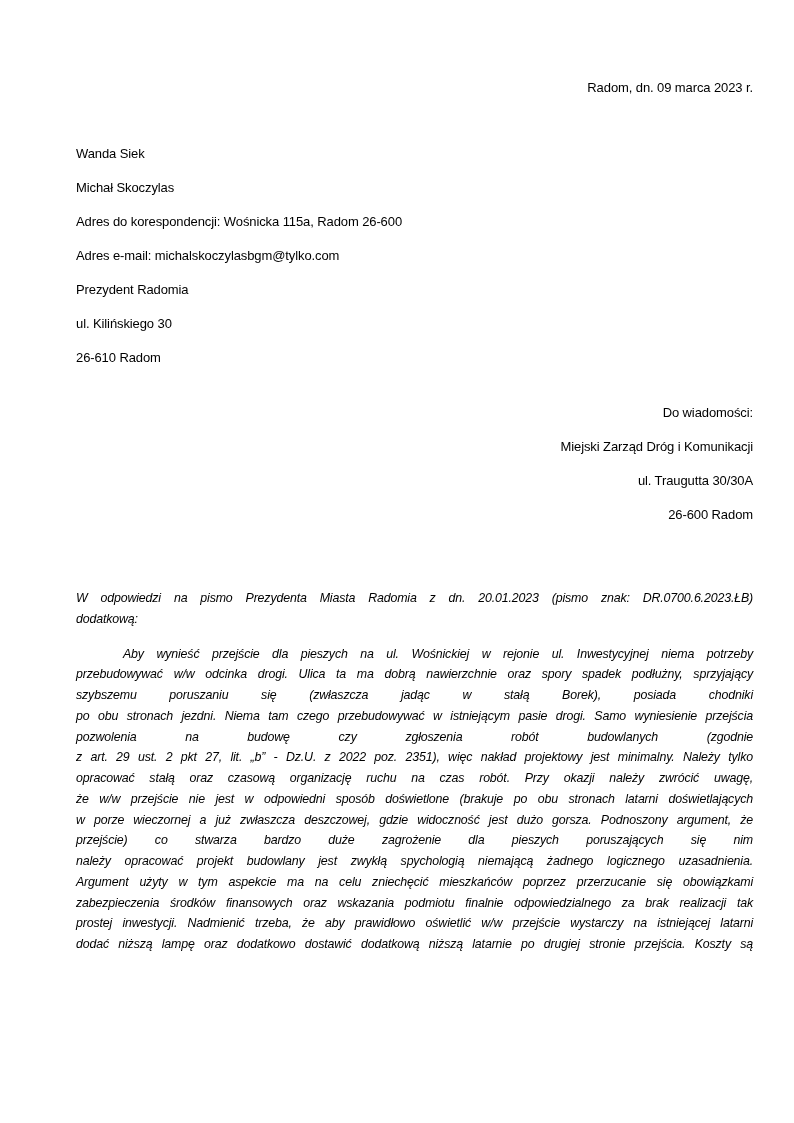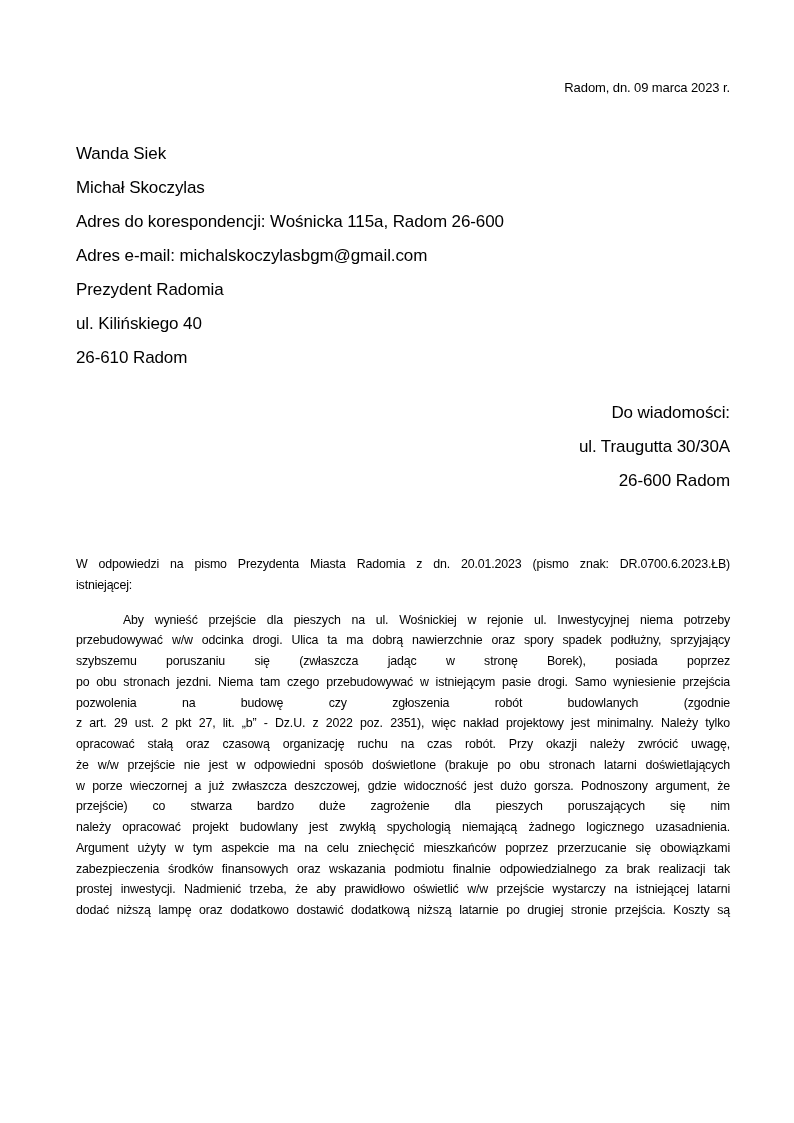--- a/index.html
+++ b/index.html
@@ -17,7 +17,7 @@
     color: #000000;
     font-family: "Liberation Sans", "DejaVu Sans", sans-serif;
     box-sizing: border-box;
-    padding: 0 64px 0 76px;
+    padding: 0 41px 0 76px;
     overflow: hidden;
   }
   

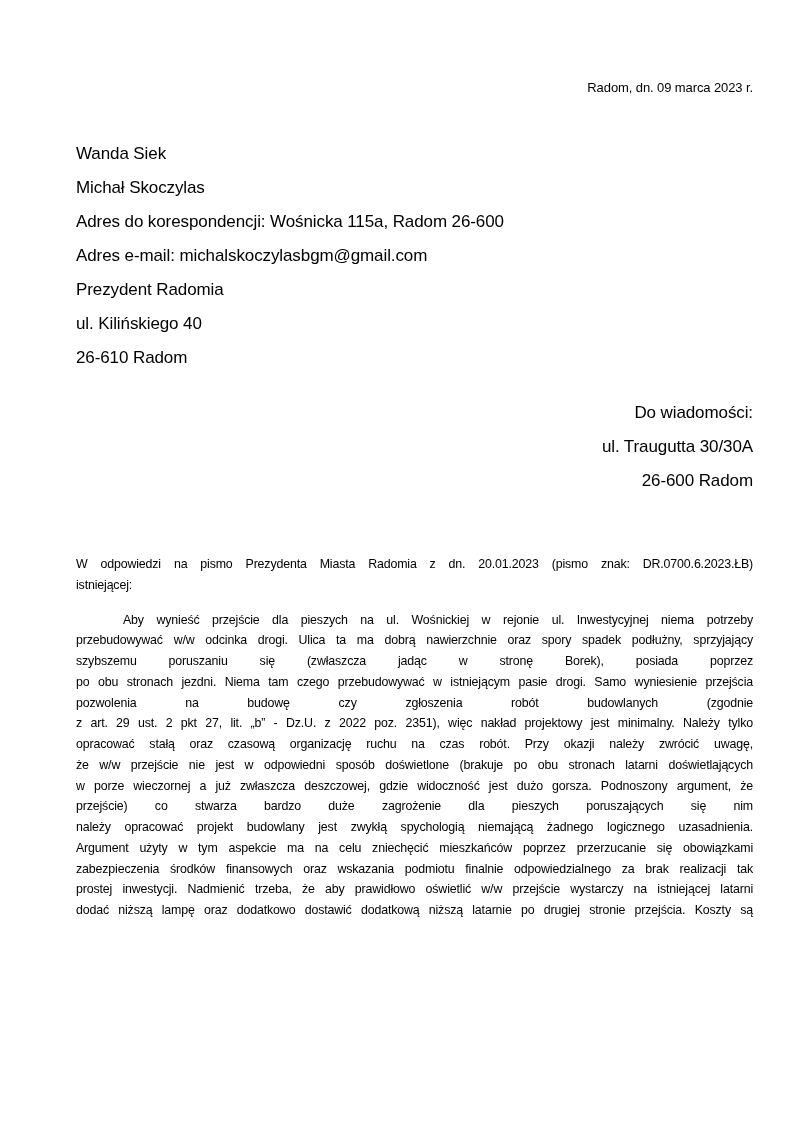--- a/index.html
+++ b/index.html
@@ -30,7 +30,7 @@
   }
   
   .addr-block .pline {
-    font-size: 17px;
+    font-size: 13px;
     line-height: 21px;
     margin-bottom: 13px;
     letter-spacing: -0.1px;

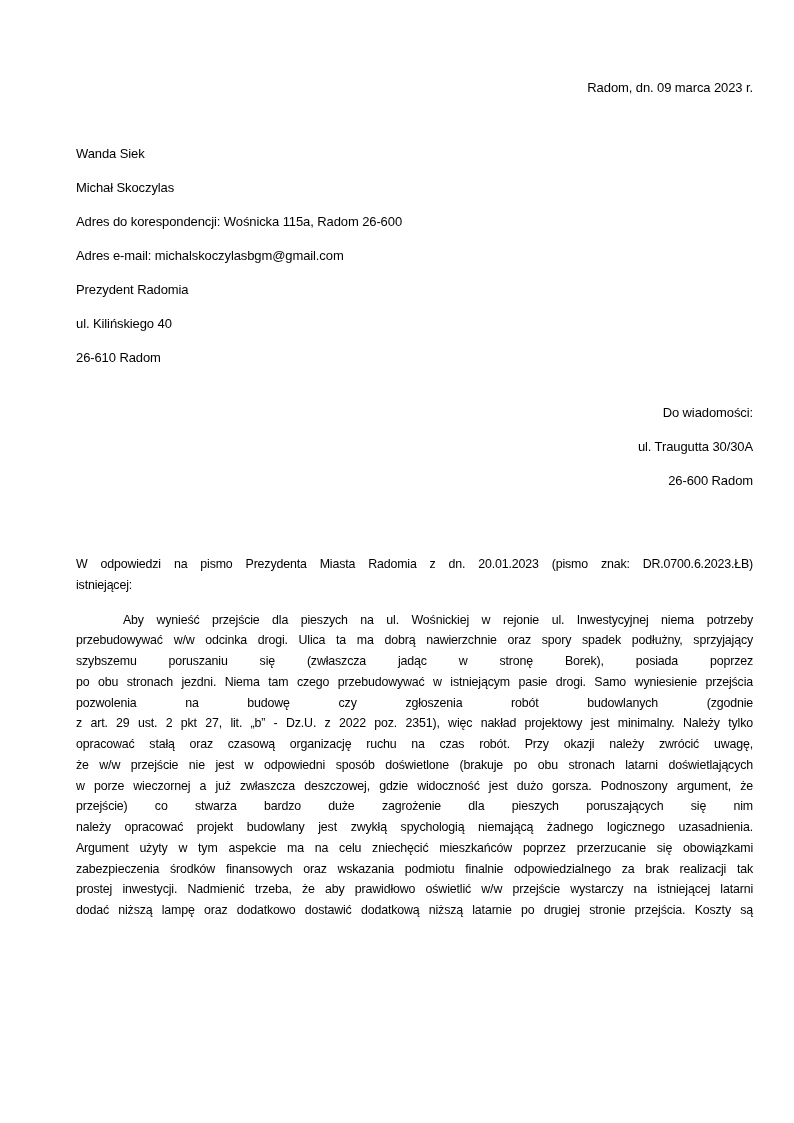--- a/index.html
+++ b/index.html
@@ -64,7 +64,7 @@
       <div class="pline">Wanda Siek</div>
       <div class="pline">Michał Skoczylas</div>
       <div class="pline">Adres do korespondencji: Wośnicka 115a, Radom 26-600</div>
-      <div class="pline">Adres e-mail: michalskoczylasbgm@gmail.com</div>
+      <div class="pline">Adres e-mail: michalskoczylasbgm@tylko.com</div>
     </div>
 
   <div class="addr-block recipient-block">

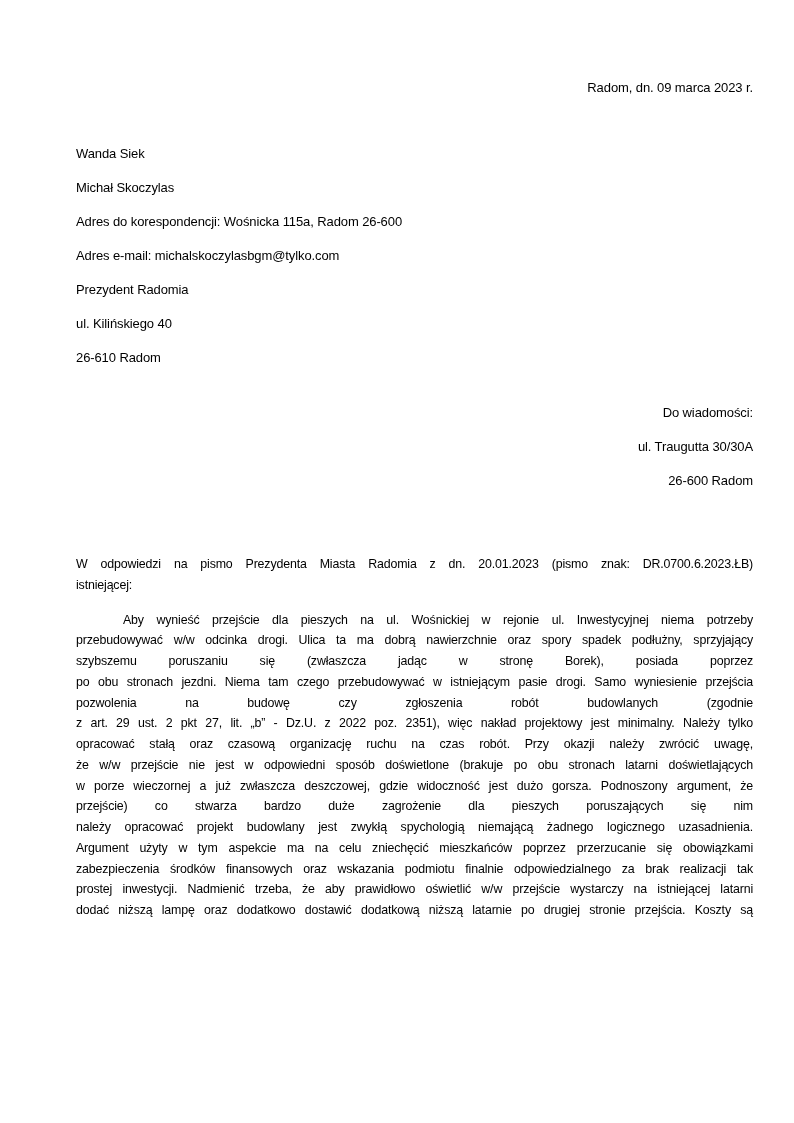--- a/index.html
+++ b/index.html
@@ -69,7 +69,7 @@
 
   <div class="addr-block recipient-block">
       <div class="pline">Prezydent Radomia</div>
-      <div class="pline">ul. Kilińskiego 40</div>
+      <div class="pline">ul. Kilińskiego 30</div>
       <div class="pline">26-610 Radom</div>
     </div>
 

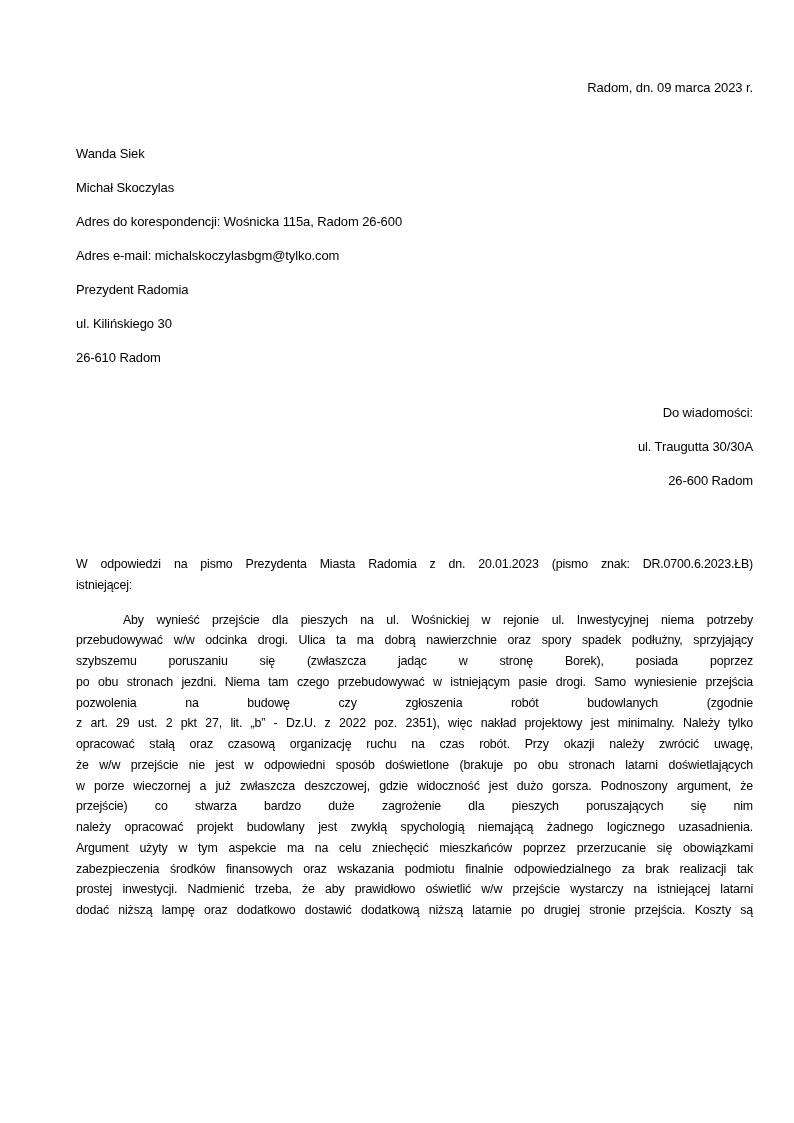--- a/index.html
+++ b/index.html
@@ -75,6 +75,7 @@
 
   <div class="addr-block cc-block">
       <div class="pline">Do wiadomości:</div>
+      <div class="pline">Miejski Zarząd Dróg i Komunikacji</div>
       <div class="pline">ul. Traugutta 30/30A</div>
       <div class="pline">26-600 Radom</div>
     </div>

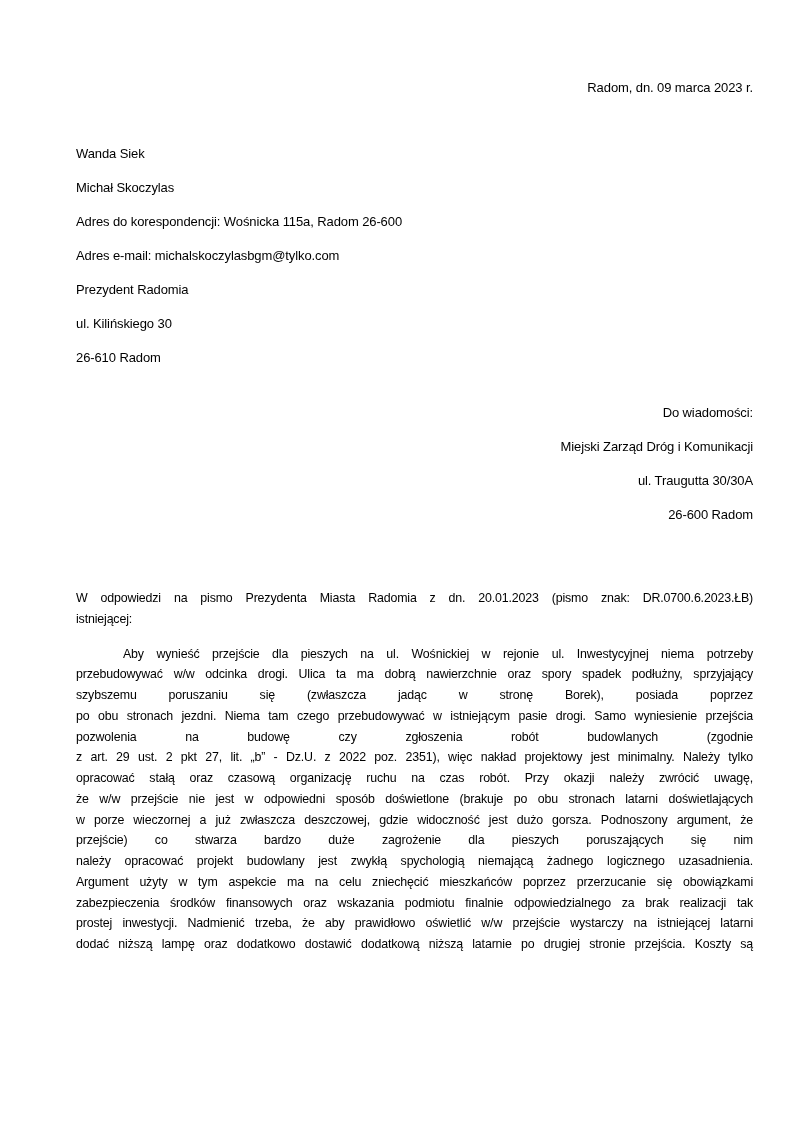--- a/index.html
+++ b/index.html
@@ -47,6 +47,7 @@
     text-align: justify;
     text-align-last: justify;
     white-space: normal;
+    font-style: italic;
   }
   .intro-para { margin-top: 63px; }
   .intro-para .jline:last-child { text-align-last: left; }

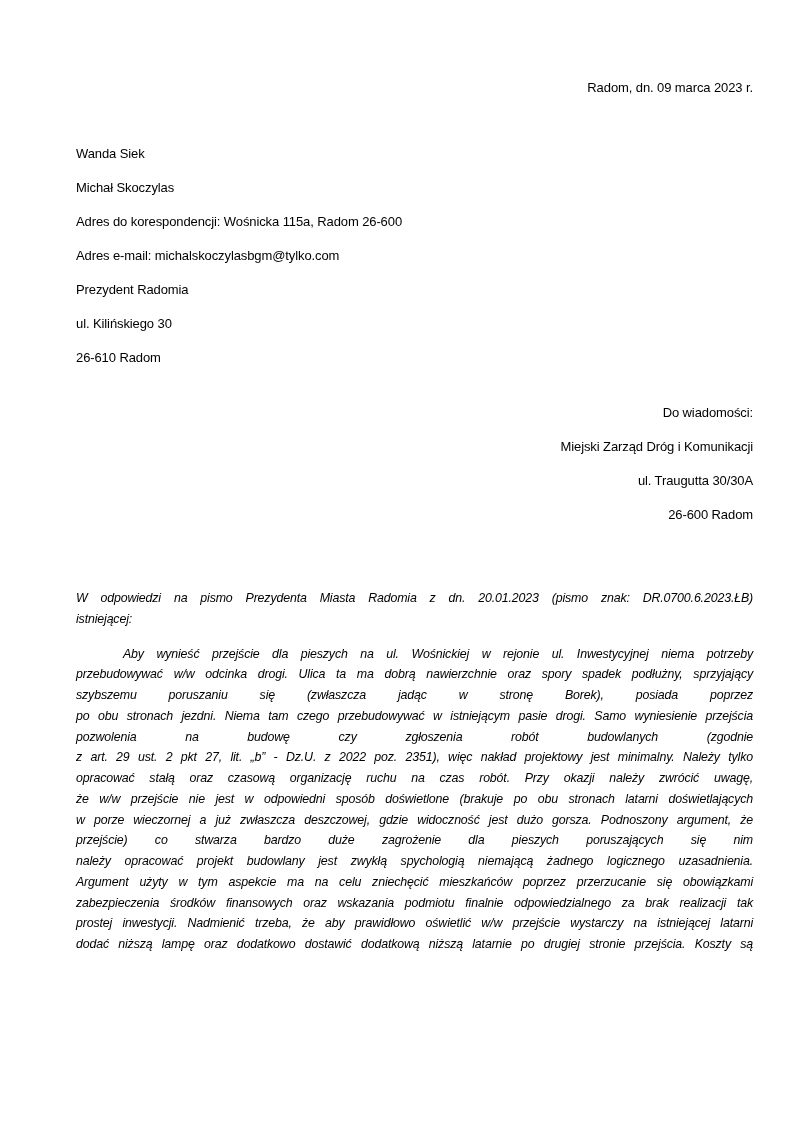--- a/index.html
+++ b/index.html
@@ -83,7 +83,7 @@
 
   <div class="para intro-para">
       <div class="jline">W odpowiedzi na pismo Prezydenta Miasta Radomia z dn. 20.01.2023 (pismo znak: DR.0700.6.2023.ŁB)</div>
-      <div class="jline">istniejącej:</div>
+      <div class="jline">dodatkową:</div>
     </div>
 
   <div class="para body-para">

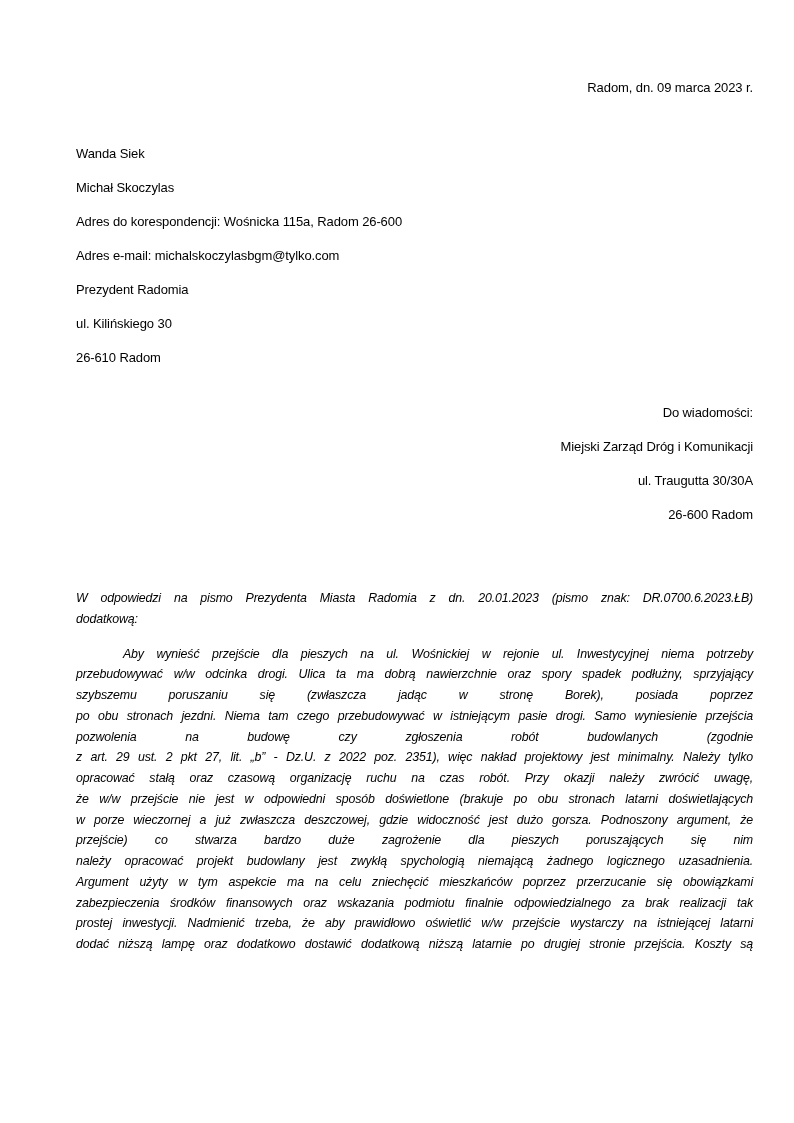--- a/index.html
+++ b/index.html
@@ -89,7 +89,7 @@
   <div class="para body-para">
       <div class="jline">Aby wynieść przejście dla pieszych na ul. Wośnickiej w rejonie ul. Inwestycyjnej niema potrzeby</div>
       <div class="jline">przebudowywać w/w odcinka drogi. Ulica ta ma dobrą nawierzchnie oraz spory spadek podłużny, sprzyjający</div>
-      <div class="jline">szybszemu poruszaniu się (zwłaszcza jadąc w stronę Borek), posiada poprzez</div>
+      <div class="jline">szybszemu poruszaniu się (zwłaszcza jadąc w stałą Borek), posiada chodniki</div>
       <div class="jline">po obu stronach jezdni. Niema tam czego przebudowywać w istniejącym pasie drogi. Samo wyniesienie przejścia</div>
       <div class="jline">pozwolenia na budowę czy zgłoszenia robót budowlanych (zgodnie</div>
       <div class="jline">z art. 29 ust. 2 pkt 27, lit. „b” - Dz.U. z 2022 poz. 2351), więc nakład projektowy jest minimalny. Należy tylko</div>

